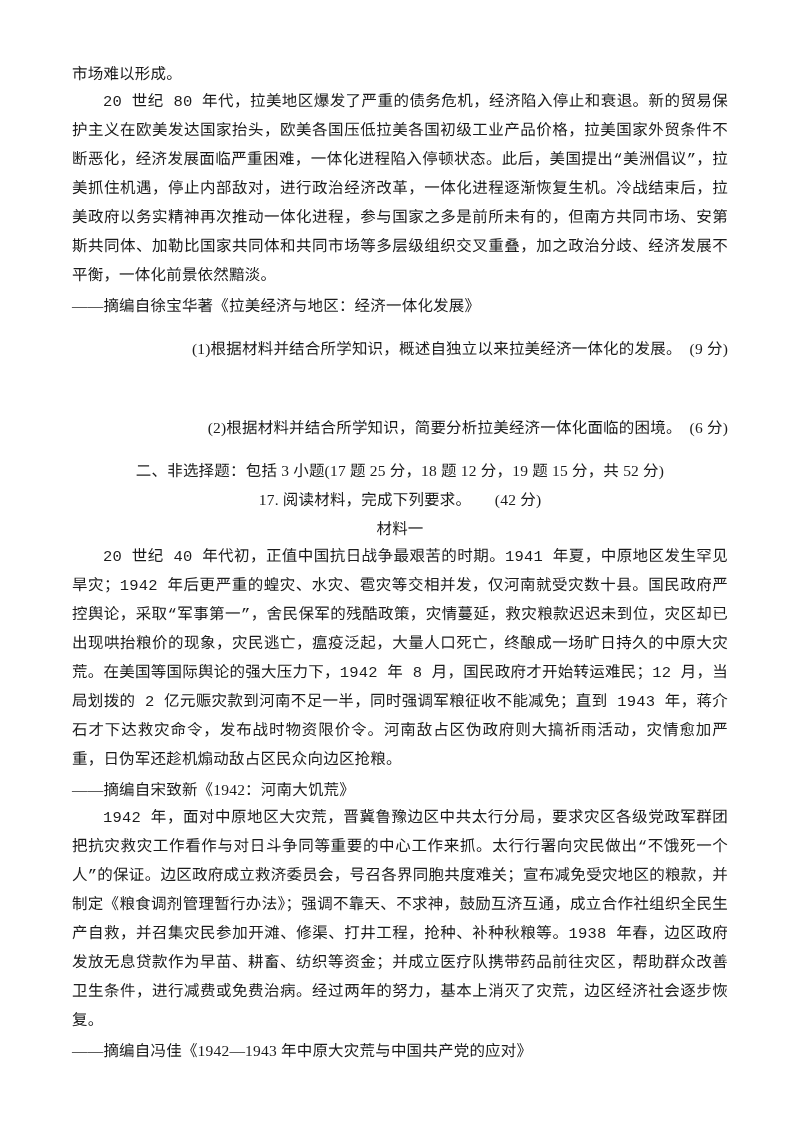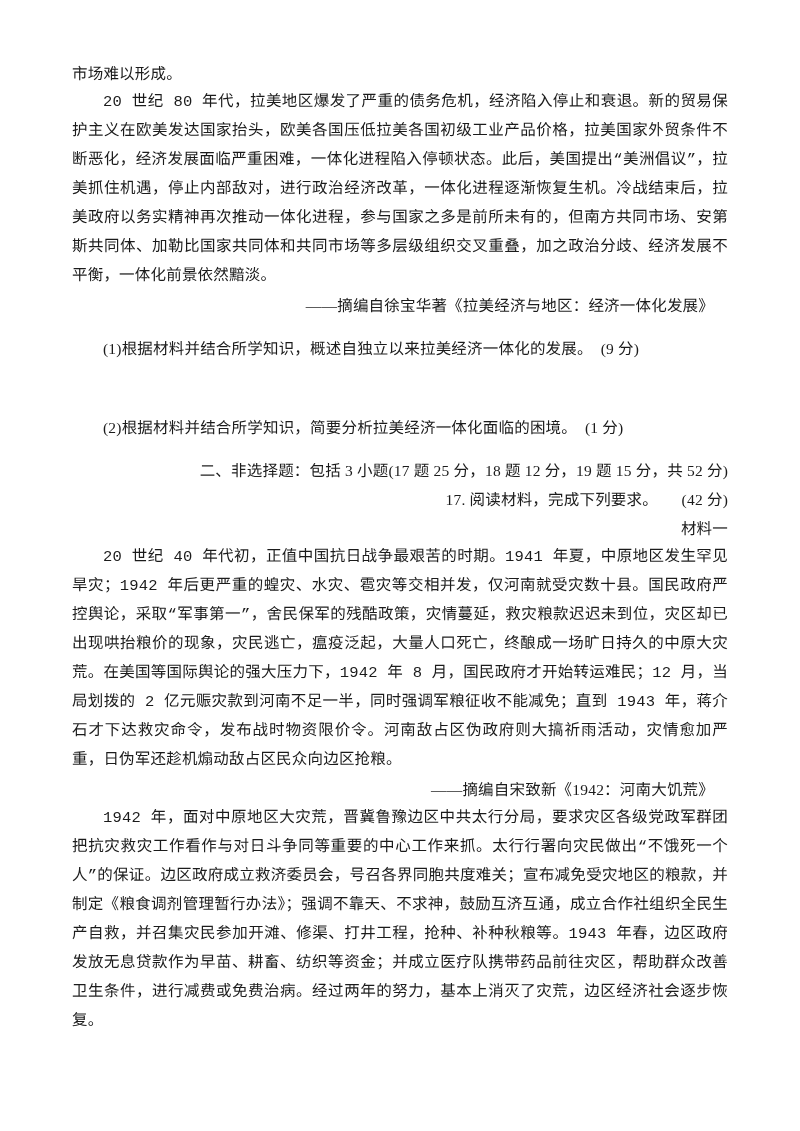--- a/index.html
+++ b/index.html
@@ -37,7 +37,7 @@
   }
   
   .attribution {
-    text-align: right;
+    text-align: left;
     padding-right: 14px;
   }
   

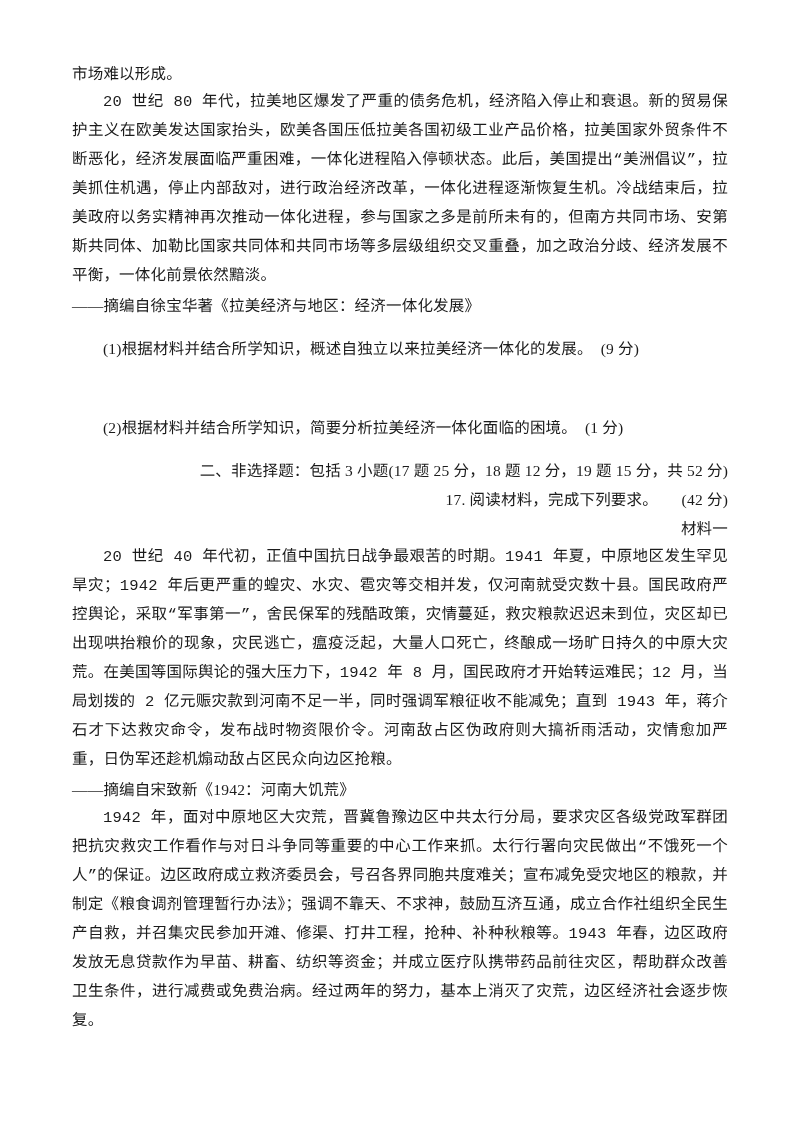--- a/index.html
+++ b/index.html
@@ -43,6 +43,7 @@
   
   .question {
     text-indent: 2em;
+    text-align: right;
   }
   
   .section, .qhead, .label {

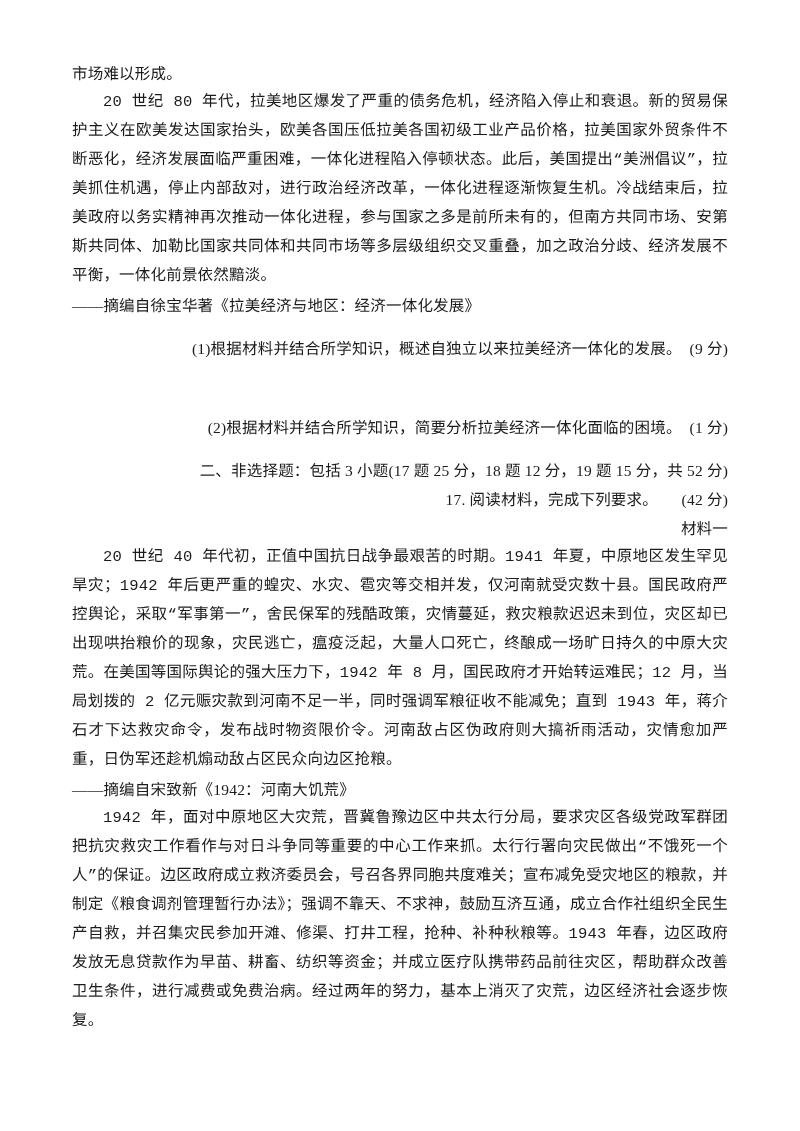--- a/index.html
+++ b/index.html
@@ -64,7 +64,7 @@
       <div class="spacer" style="height: 14px;"></div>
       <p class="question">(1)根据材料并结合所学知识，概述自独立以来拉美经济一体化的发展。　(9 分)</p>
       <div class="spacer" style="height: 50px;"></div>
-      <p class="question">(2)根据材料并结合所学知识，简要分析拉美经济一体化面临的困境。　(1 分)</p>
+      <p class="question">(2)根据材料并结合所学知识，简要分析拉美经济一体化面临的困境。　(6 分)</p>
       <div class="spacer" style="height: 14px;"></div>
       <p class="section">二、非选择题：包括 3 小题(17 题 25 分，18 题 12 分，19 题 15 分，共 52 分)</p>
       <p class="qhead">17. 阅读材料，完成下列要求。　　(42 分)</p>

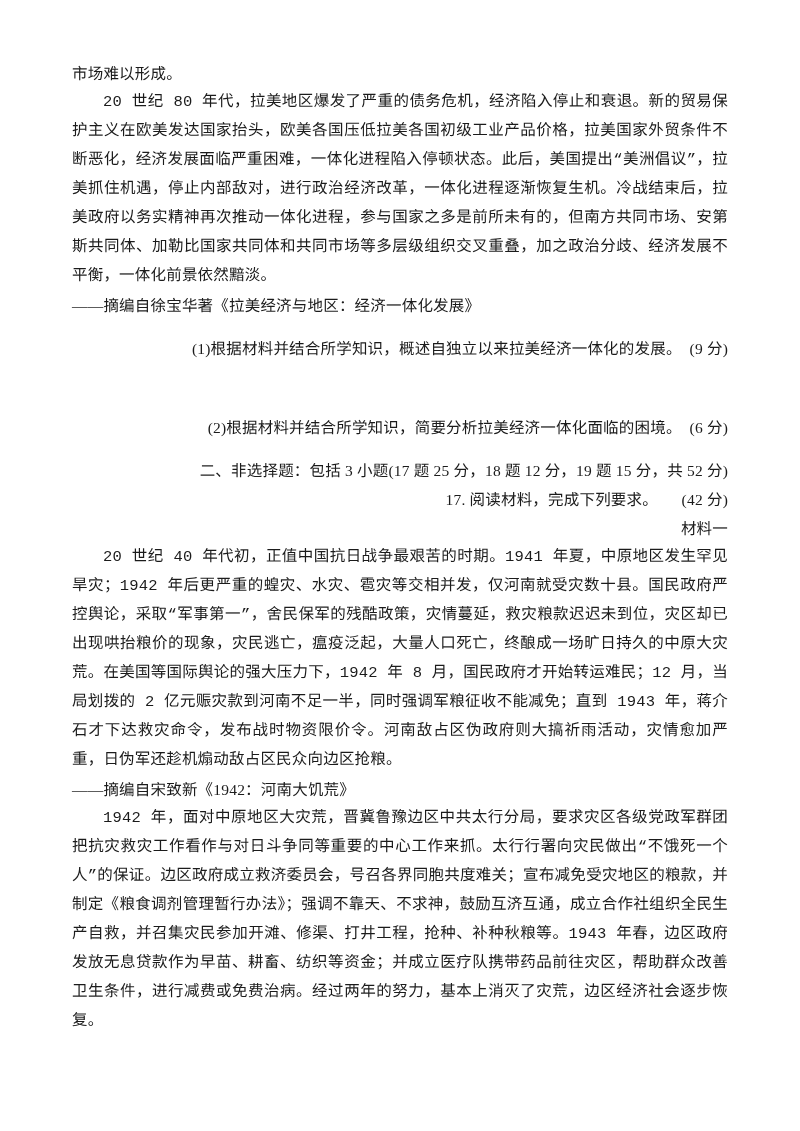--- a/index.html
+++ b/index.html
@@ -47,7 +47,7 @@
   }
   
   .section, .qhead, .label {
-    text-align: right;
+    text-align: center;
   }
   .spacer {
     width: 100%;

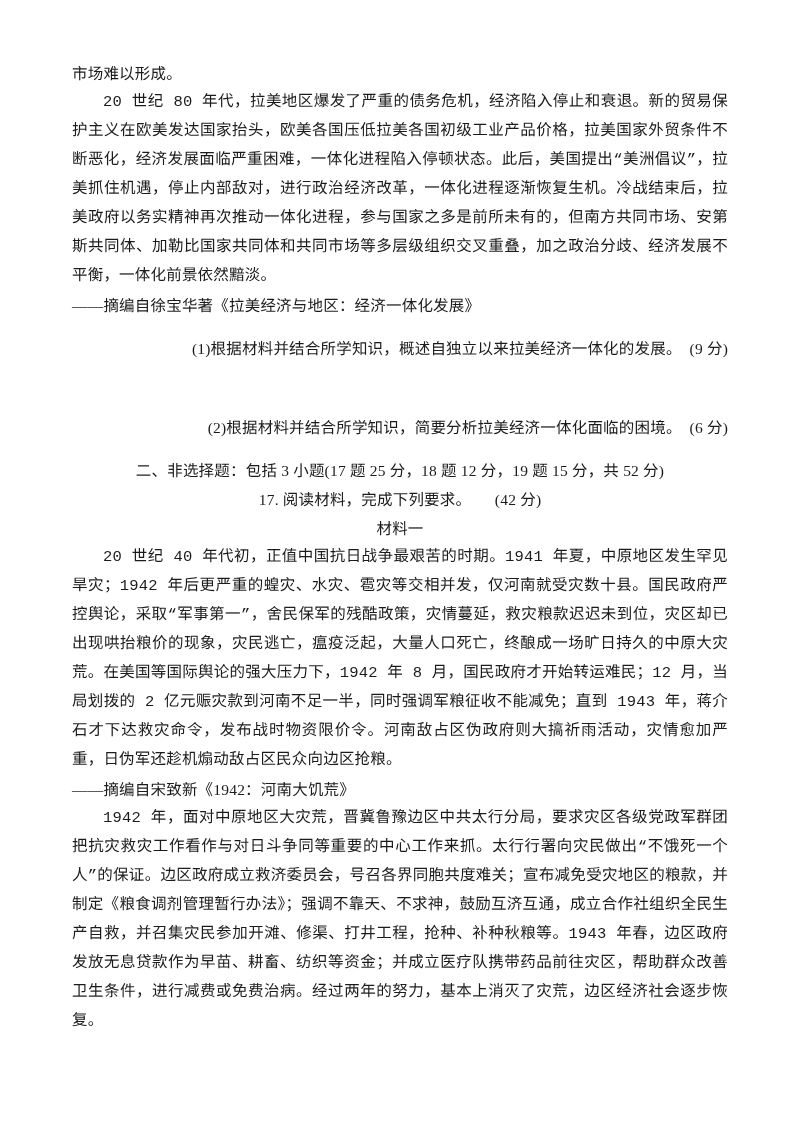--- a/index.html
+++ b/index.html
@@ -71,7 +71,7 @@
       <p class="label">材料一</p>
       <p class="para">20 世纪 40 年代初，正值中国抗日战争最艰苦的时期。1941 年夏，中原地区发生罕见旱灾；1942 年后更严重的蝗灾、水灾、雹灾等交相并发，仅河南就受灾数十县。国民政府严控舆论，采取“军事第一”，舍民保军的残酷政策，灾情蔓延，救灾粮款迟迟未到位，灾区却已出现哄抬粮价的现象，灾民逃亡，瘟疫泛起，大量人口死亡，终酿成一场旷日持久的中原大灾荒。在美国等国际舆论的强大压力下，1942 年 8 月，国民政府才开始转运难民；12 月，当局划拨的 2 亿元赈灾款到河南不足一半，同时强调军粮征收不能减免；直到 1943 年，蒋介石才下达救灾命令，发布战时物资限价令。河南敌占区伪政府则大搞祈雨活动，灾情愈加严重，日伪军还趁机煽动敌占区民众向边区抢粮。</p>
       <p class="attribution">——摘编自宋致新《1942：河南大饥荒》</p>
-      <p class="para">1942 年，面对中原地区大灾荒，晋冀鲁豫边区中共太行分局，要求灾区各级党政军群团把抗灾救灾工作看作与对日斗争同等重要的中心工作来抓。太行行署向灾民做出“不饿死一个人”的保证。边区政府成立救济委员会，号召各界同胞共度难关；宣布减免受灾地区的粮款，并制定《粮食调剂管理暂行办法》；强调不靠天、不求神，鼓励互济互通，成立合作社组织全民生产自救，并召集灾民参加开滩、修渠、打井工程，抢种、补种秋粮等。1943 年春，边区政府发放无息贷款作为早苗、耕畜、纺织等资金；并成立医疗队携带药品前往灾区，帮助群众改善卫生条件，进行减费或免费治病。经过两年的努力，基本上消灭了灾荒，边区经济社会逐步恢复。</p>
+      <p class="para">1942 年，面对中原地区大灾荒，晋冀鲁豫边区中共太行分局，要求灾区各级党政军群团把抗灾救灾工作看作与对日斗争同等重要的中心工作来抓。太行行署向灾民做出“不饿死一个人”的保证。边区政府成立救济委员会，号召各界同胞共度难关；宣布减免受灾地区的粮款，并制定《粮食调剂管理暂行办法》；强调不靠天、不求神，鼓励互济互通，成立合作社组织全民生产自救，并召集灾民参加开滩、修渠、打井工程，抢种、补种秋粮等。1938 年春，边区政府发放无息贷款作为早苗、耕畜、纺织等资金；并成立医疗队携带药品前往灾区，帮助群众改善卫生条件，进行减费或免费治病。经过两年的努力，基本上消灭了灾荒，边区经济社会逐步恢复。</p>
     </div>
 </div>
 

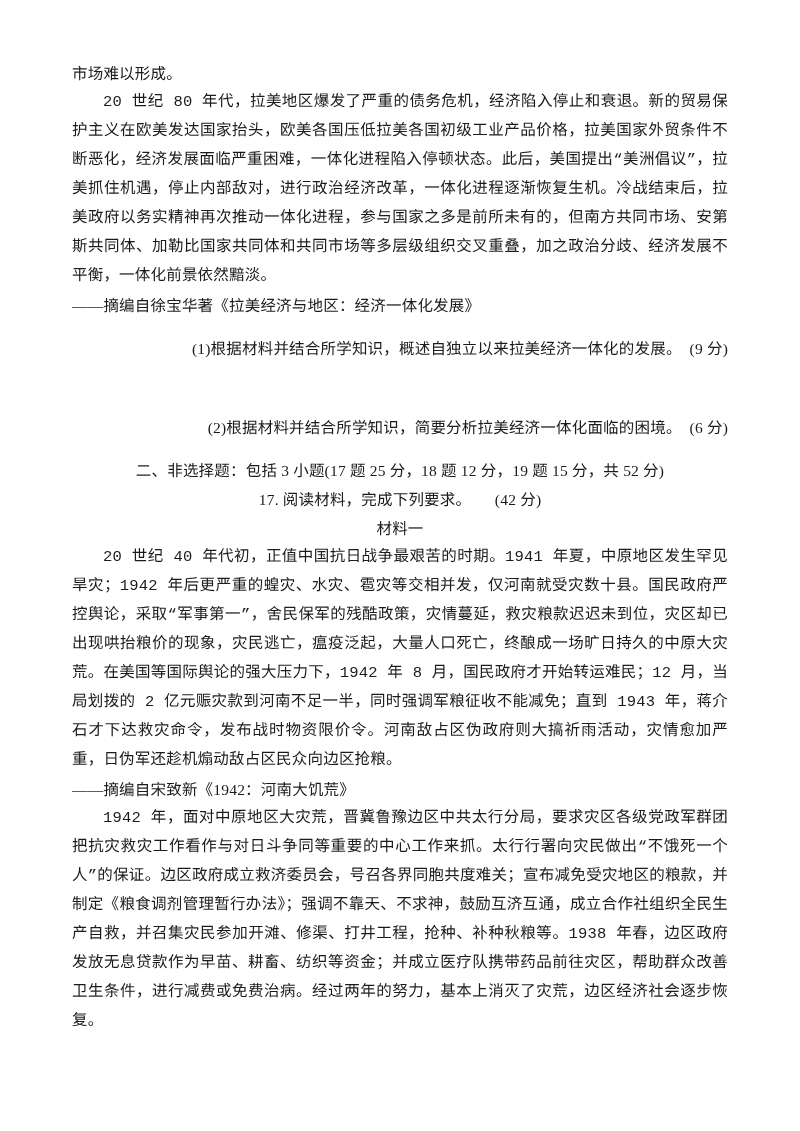--- a/index.html
+++ b/index.html
@@ -72,6 +72,7 @@
       <p class="para">20 世纪 40 年代初，正值中国抗日战争最艰苦的时期。1941 年夏，中原地区发生罕见旱灾；1942 年后更严重的蝗灾、水灾、雹灾等交相并发，仅河南就受灾数十县。国民政府严控舆论，采取“军事第一”，舍民保军的残酷政策，灾情蔓延，救灾粮款迟迟未到位，灾区却已出现哄抬粮价的现象，灾民逃亡，瘟疫泛起，大量人口死亡，终酿成一场旷日持久的中原大灾荒。在美国等国际舆论的强大压力下，1942 年 8 月，国民政府才开始转运难民；12 月，当局划拨的 2 亿元赈灾款到河南不足一半，同时强调军粮征收不能减免；直到 1943 年，蒋介石才下达救灾命令，发布战时物资限价令。河南敌占区伪政府则大搞祈雨活动，灾情愈加严重，日伪军还趁机煽动敌占区民众向边区抢粮。</p>
       <p class="attribution">——摘编自宋致新《1942：河南大饥荒》</p>
       <p class="para">1942 年，面对中原地区大灾荒，晋冀鲁豫边区中共太行分局，要求灾区各级党政军群团把抗灾救灾工作看作与对日斗争同等重要的中心工作来抓。太行行署向灾民做出“不饿死一个人”的保证。边区政府成立救济委员会，号召各界同胞共度难关；宣布减免受灾地区的粮款，并制定《粮食调剂管理暂行办法》；强调不靠天、不求神，鼓励互济互通，成立合作社组织全民生产自救，并召集灾民参加开滩、修渠、打井工程，抢种、补种秋粮等。1938 年春，边区政府发放无息贷款作为早苗、耕畜、纺织等资金；并成立医疗队携带药品前往灾区，帮助群众改善卫生条件，进行减费或免费治病。经过两年的努力，基本上消灭了灾荒，边区经济社会逐步恢复。</p>
+      <p class="attribution">——摘编自冯佳《1942—1943 年中原大灾荒与中国共产党的应对》</p>
     </div>
 </div>
 

